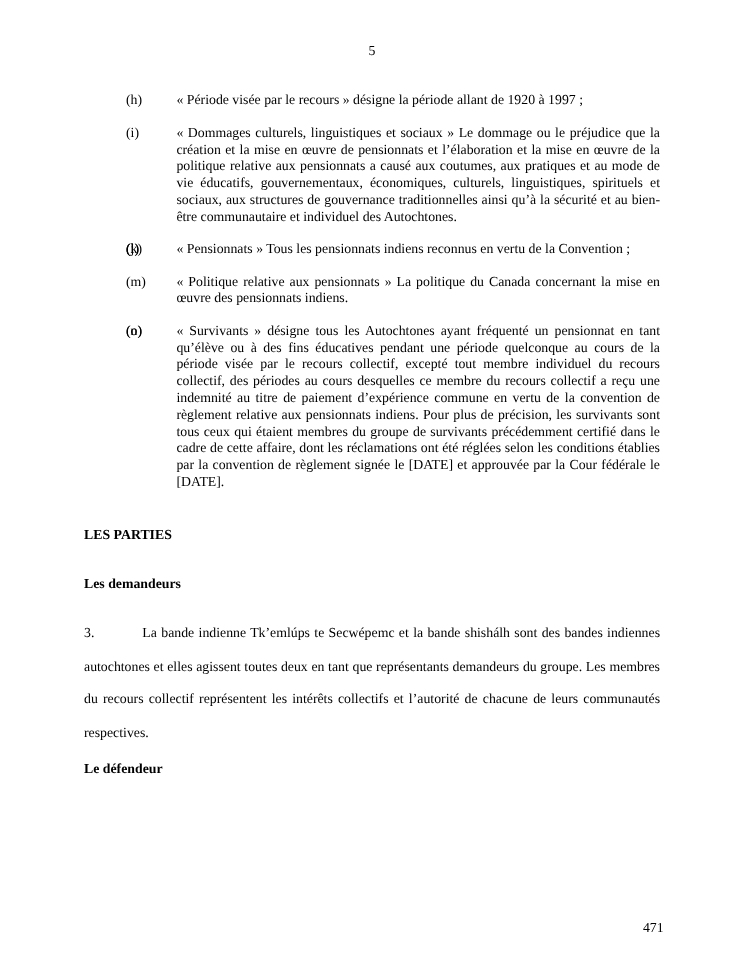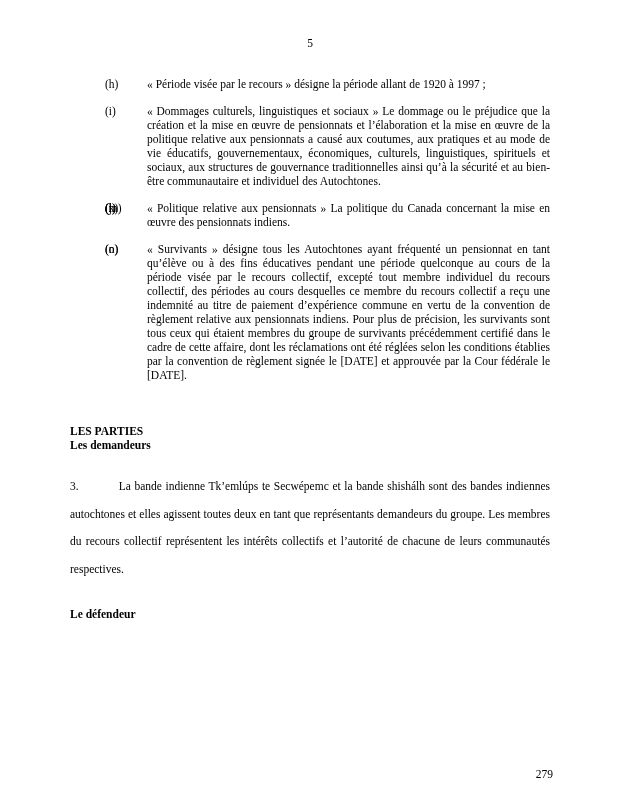--- a/index.html
+++ b/index.html
@@ -83,6 +83,7 @@
 
     <div class="def-item">
       <span class="def-label">(l)</span>
+      <span>« Pensionnats » Tous les pensionnats indiens reconnus en vertu de la Convention ;</span>
     </div>
 
     <div class="def-item">

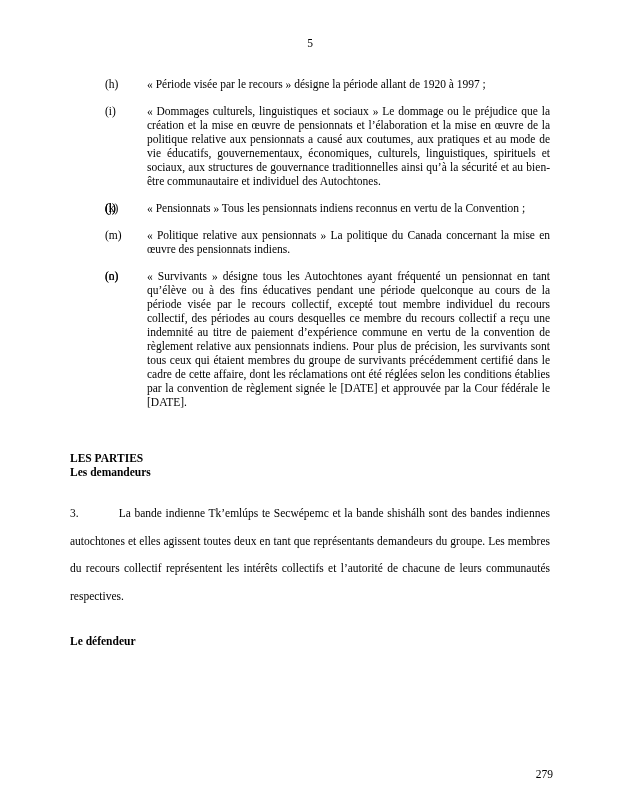--- a/index.html
+++ b/index.html
@@ -36,7 +36,7 @@
     font-weight: bold;
     margin: 0;
   }
-  .h-parties { margin-top: 42px; }
+  .h-parties { margin-top: 30px; }
   .h-demandeurs { }
   .para-3 {
     margin: 21px 0 0 0;

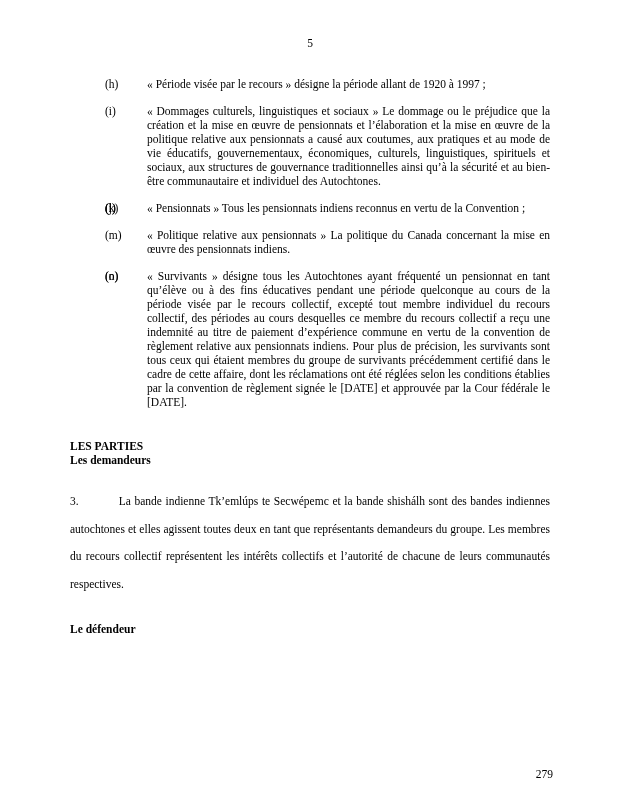--- a/index.html
+++ b/index.html
@@ -37,7 +37,7 @@
     margin: 0;
   }
   .h-parties { margin-top: 30px; }
-  .h-demandeurs { }
+  .h-demandeurs { margin-top: 27px; }
   .para-3 {
     margin: 21px 0 0 0;
     line-height: 27.5px;

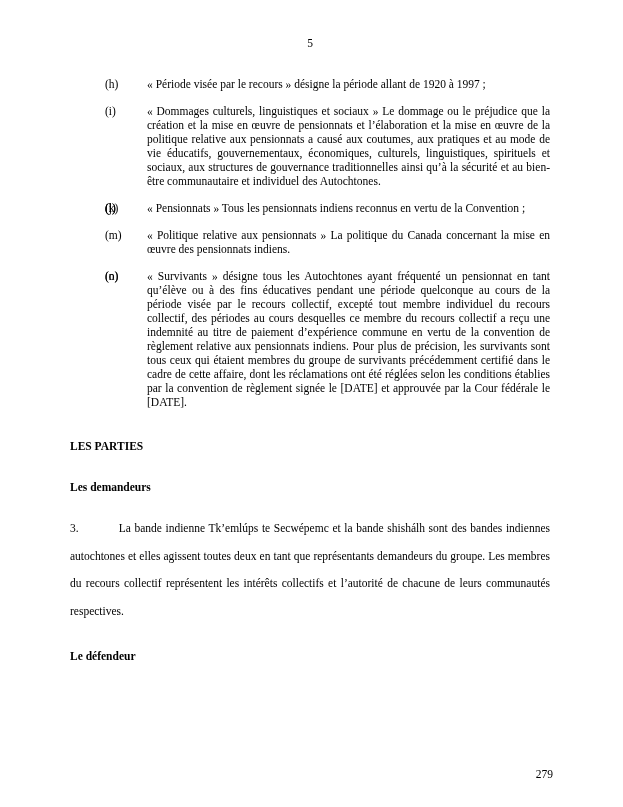--- a/index.html
+++ b/index.html
@@ -47,7 +47,7 @@
     display: inline-block;
     width: 40px;
   }
-  .h-defendeur { margin-top: 24px; }
+  .h-defendeur { margin-top: 9px; }
   .page-num-bottom {
     position: absolute;
     top: 767px;

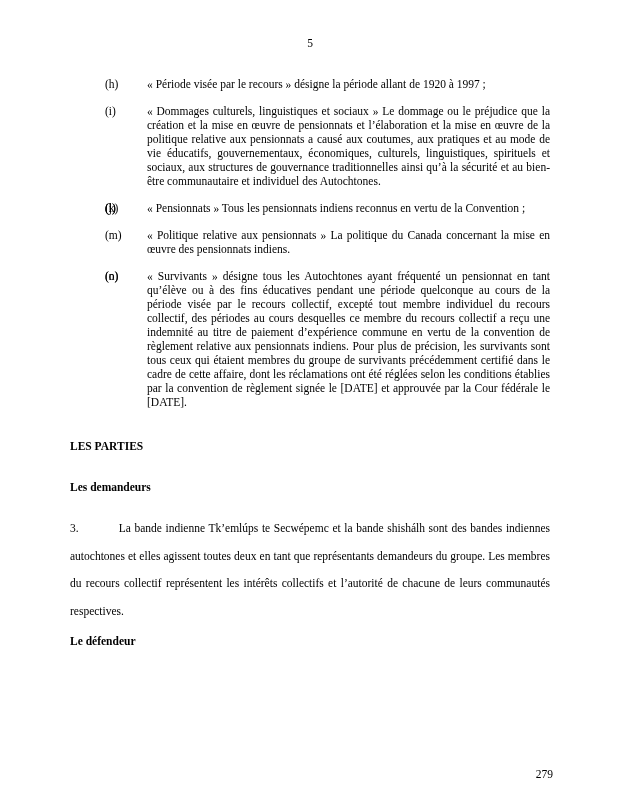--- a/index.html
+++ b/index.html
@@ -112,7 +112,7 @@
 
   <p class="section-heading h-defendeur">Le défendeur</p>
 
-  <div class="page-num-bottom">279</div>
+  <div class="page-num-bottom">471</div>
 
 </div>
 

